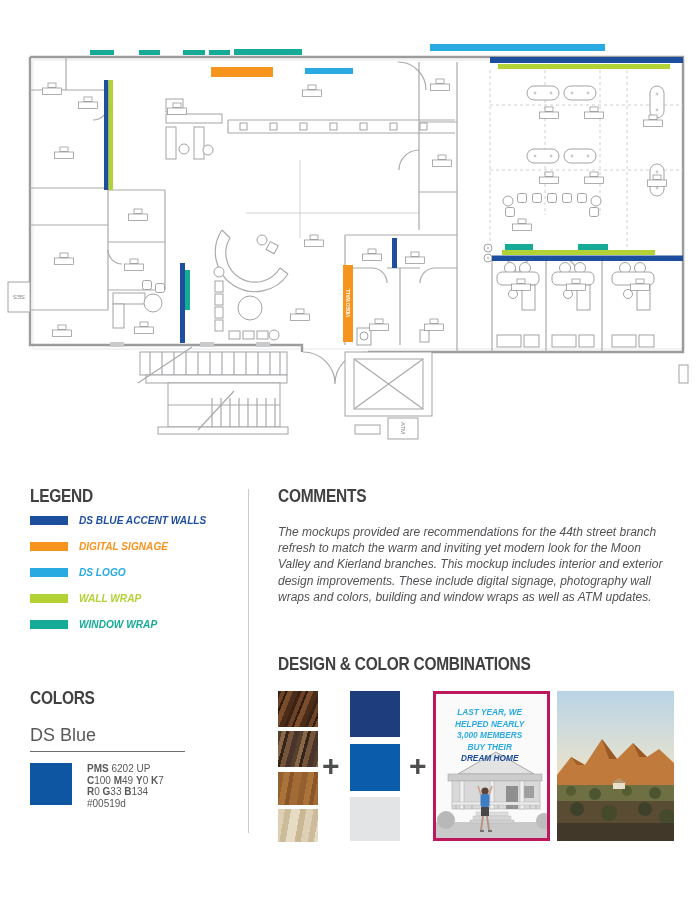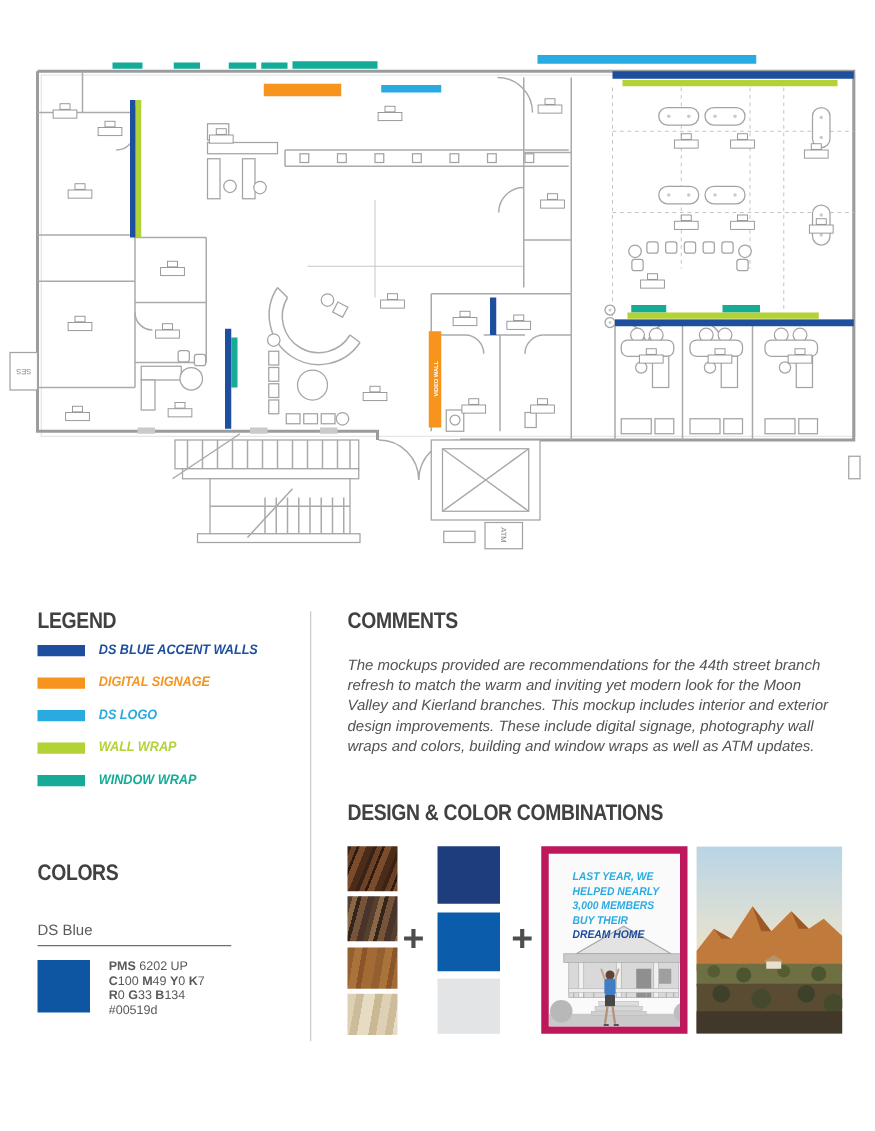--- a/index.html
+++ b/index.html
@@ -56,7 +56,7 @@
       color:#515254;width:398px;}
 
   
-  .design-sec{position:absolute;left:278px;top:640px;width:412px;}
+  .design-sec{position:absolute;left:278px;top:654px;width:412px;}
   .combo{position:relative;margin-top:16px;height:155px;}
   .combo > div{position:absolute;}
   .wood{left:0;width:40px;}

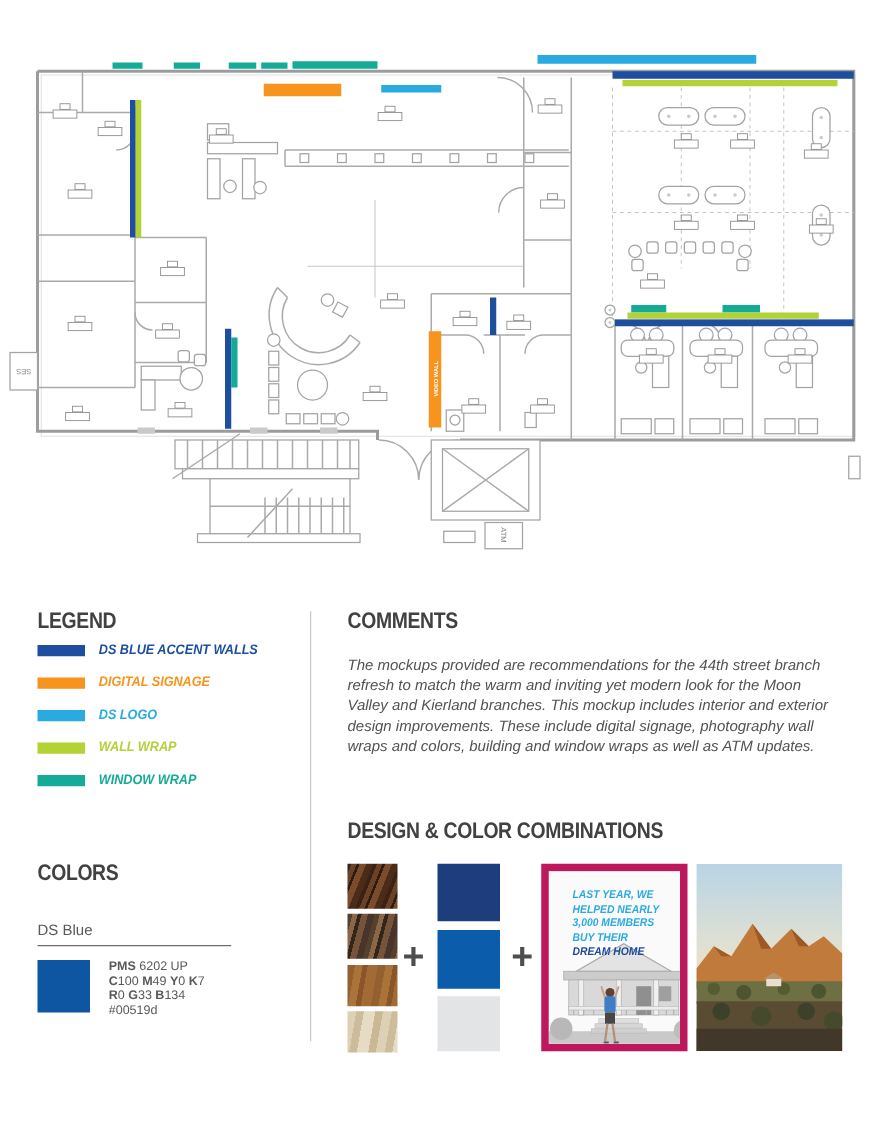--- a/index.html
+++ b/index.html
@@ -74,8 +74,8 @@
   .sq-navy{top:0;height:46px;background:var(--navy-square);}
   .sq-blue{top:53px;height:47px;background:var(--mid-blue-square);}
   .sq-gray{top:106px;height:44px;background:var(--gray-square);}
-  .poster{left:155px;top:0;width:117px;height:150px;background:#fcfcfc;border:6px solid #be185d;
-      box-sizing:border-box;overflow:hidden;}
+  .poster{left:155px;top:0;width:117px;height:150px;background:#fcfcfc;border:3px solid #be185d;
+      box-sizing:border-box;overflow:hidden;text-align:center;}
   .poster svg{position:absolute;left:0;top:0;}
   .poster-text{position:absolute;left:19px;top:13px;font-size:9px;line-height:11.5px;
       font-weight:bold;font-style:italic;color:var(--cyan);white-space:nowrap;

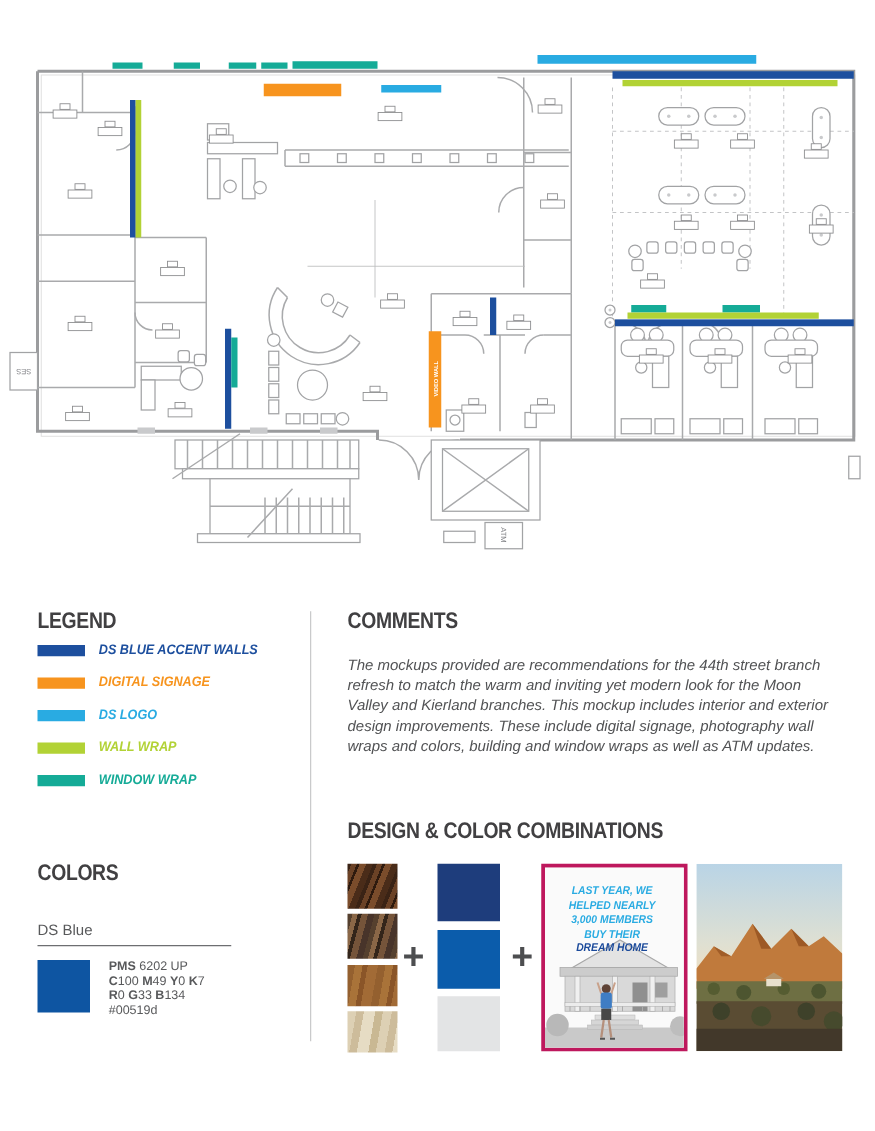--- a/index.html
+++ b/index.html
@@ -40,7 +40,7 @@
 
   
   .colors-sec{position:absolute;left:30px;top:688px;width:210px;}
-  .ds-name{margin-top:28px;font-size:12px;color:var(--body);}
+  .ds-name{margin-top:16px;font-size:18px;color:var(--body);}
   .ds-rule{margin-top:5px;width:155px;height:0;border-top:1.4px solid #6d6e71;}
   .ds-row{display:flex;margin-top:11px;}
   .ds-swatch{width:42px;height:42px;background:var(--swatch-blue);flex:0 0 42px;}

